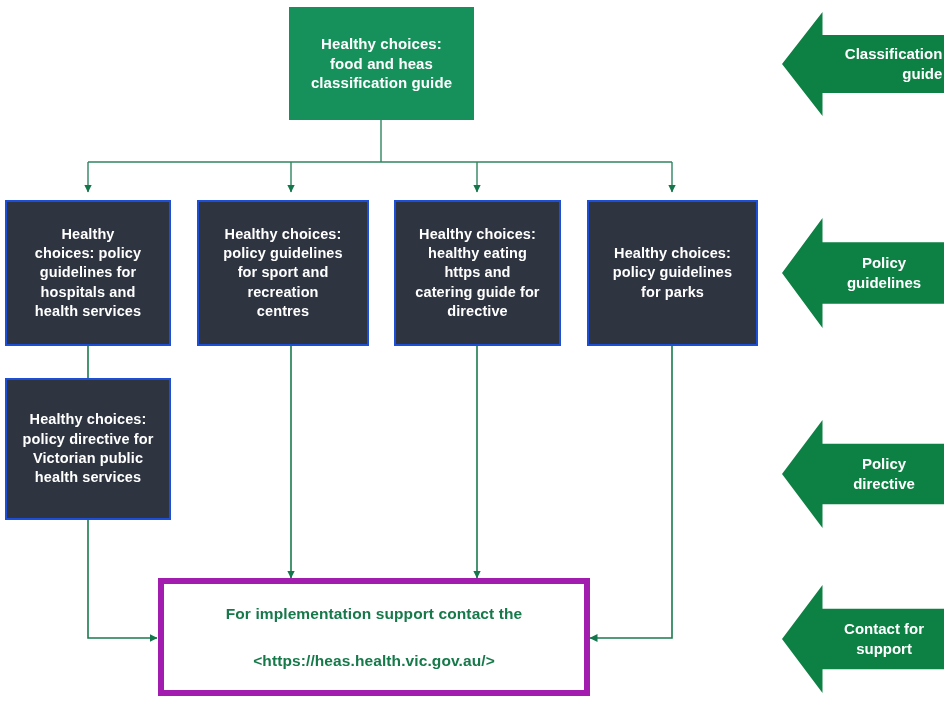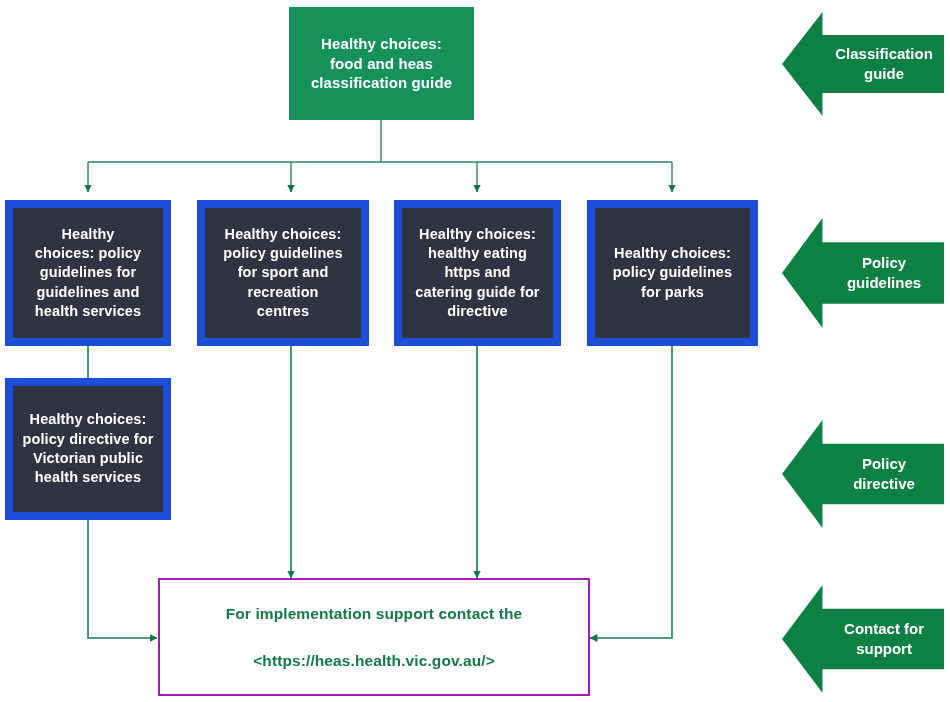--- a/index.html
+++ b/index.html
@@ -180,7 +180,7 @@
     </span>
   </div>
 
-  <div class="arrow-tag" style="left:782px; top:12px; width:162px; height:104px;">
+  <div class="arrow-tag" style="left:782px; top:12px; width:162px; height:104px;text-align:right;">
     <span class="arrow-label">
       <span>Classification</span><br>
       <span>guide</span>

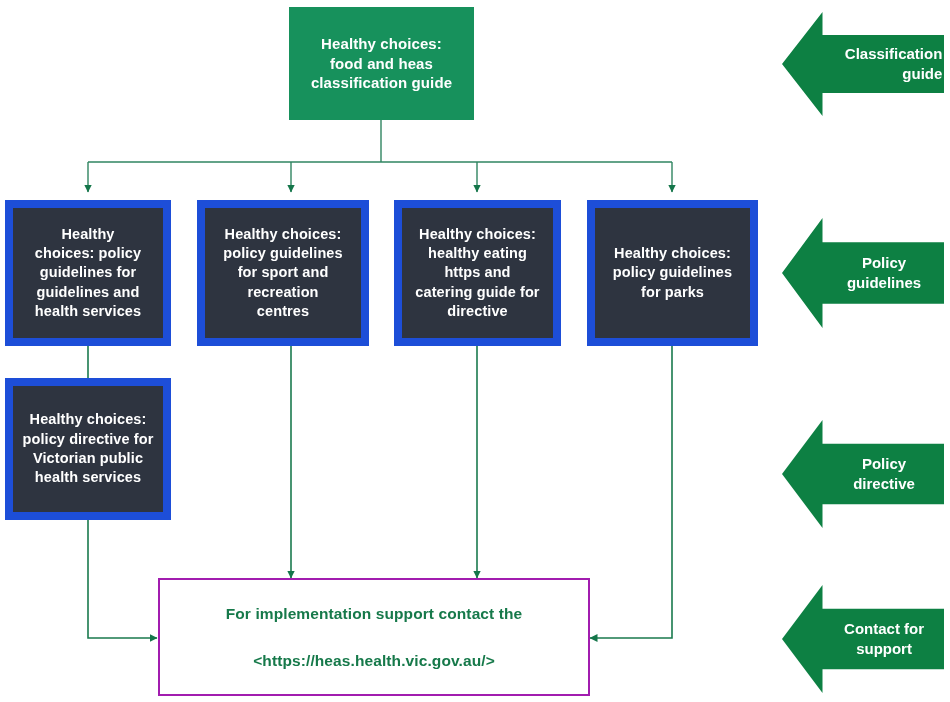--- a/index.html
+++ b/index.html
@@ -48,7 +48,7 @@
   .node-dark {
     background: #2e3440;
     color: #ffffff;
-    border: 8px solid #1d4ed8;
+    border: 2px solid #1d4ed8;
     font-size: 14.5px;
     padding: 6px 8px;
   }

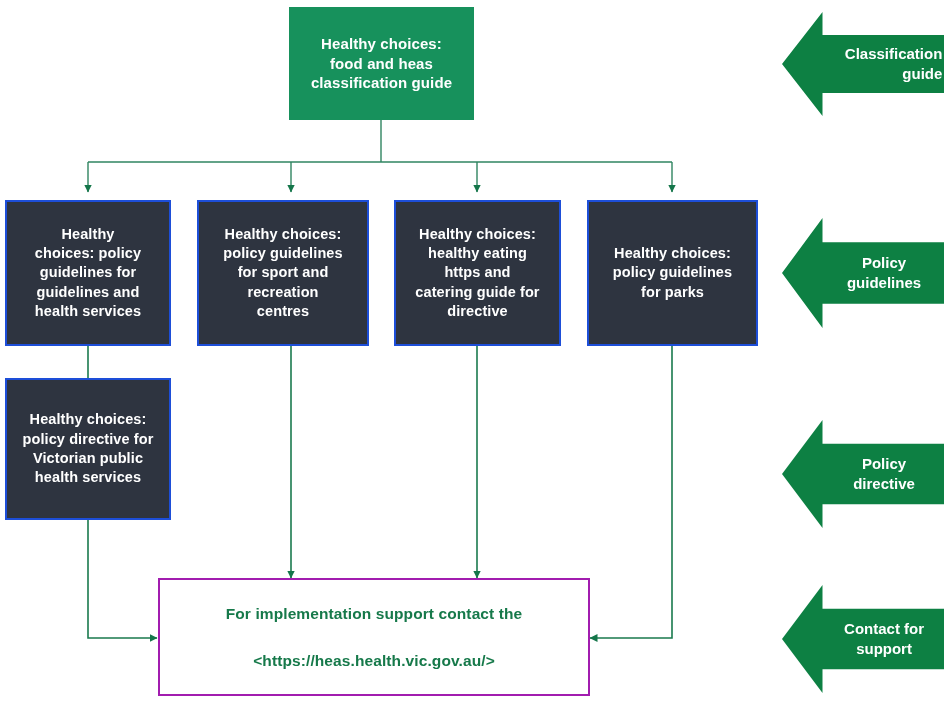--- a/index.html
+++ b/index.html
@@ -130,7 +130,7 @@
       <span>Healthy</span><br>
       <span>choices: policy</span><br>
       <span>guidelines for</span><br>
-      <span>guidelines and</span><br>
+      <span>hospitals and</span><br>
       <span>health services</span>
     </span>
   </div>

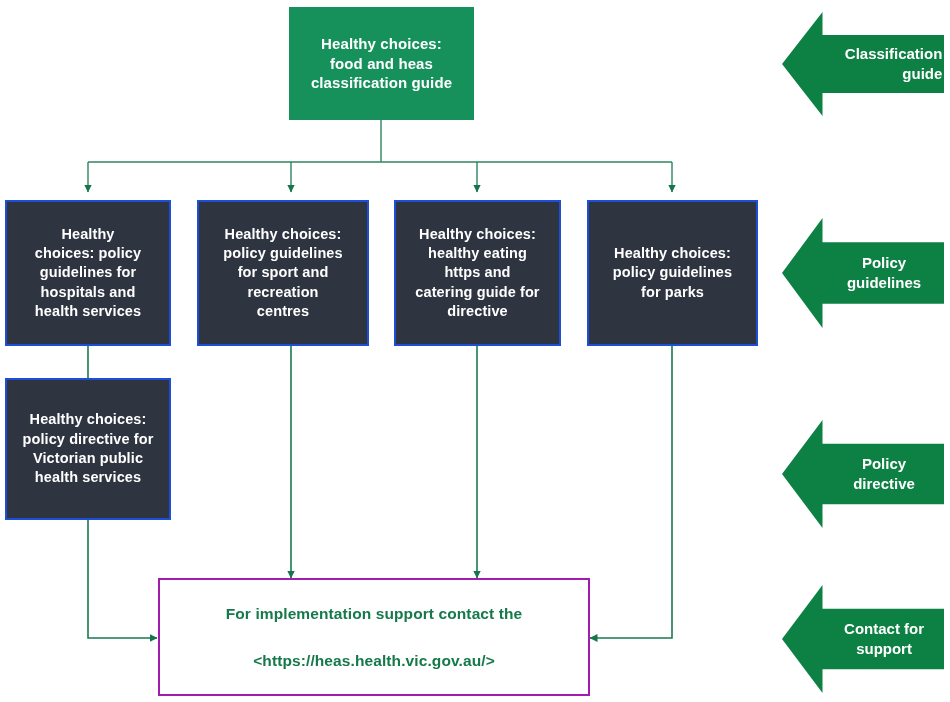--- a/index.html
+++ b/index.html
@@ -55,7 +55,7 @@
   .node-contact {
     background: #ffffff;
     color: #16794a;
-    border: 2px solid #a21caf;
+    border: 6px solid #a21caf;
     font-size: 15.5px;
     padding: 8px 12px;
     line-height: 1.5;

